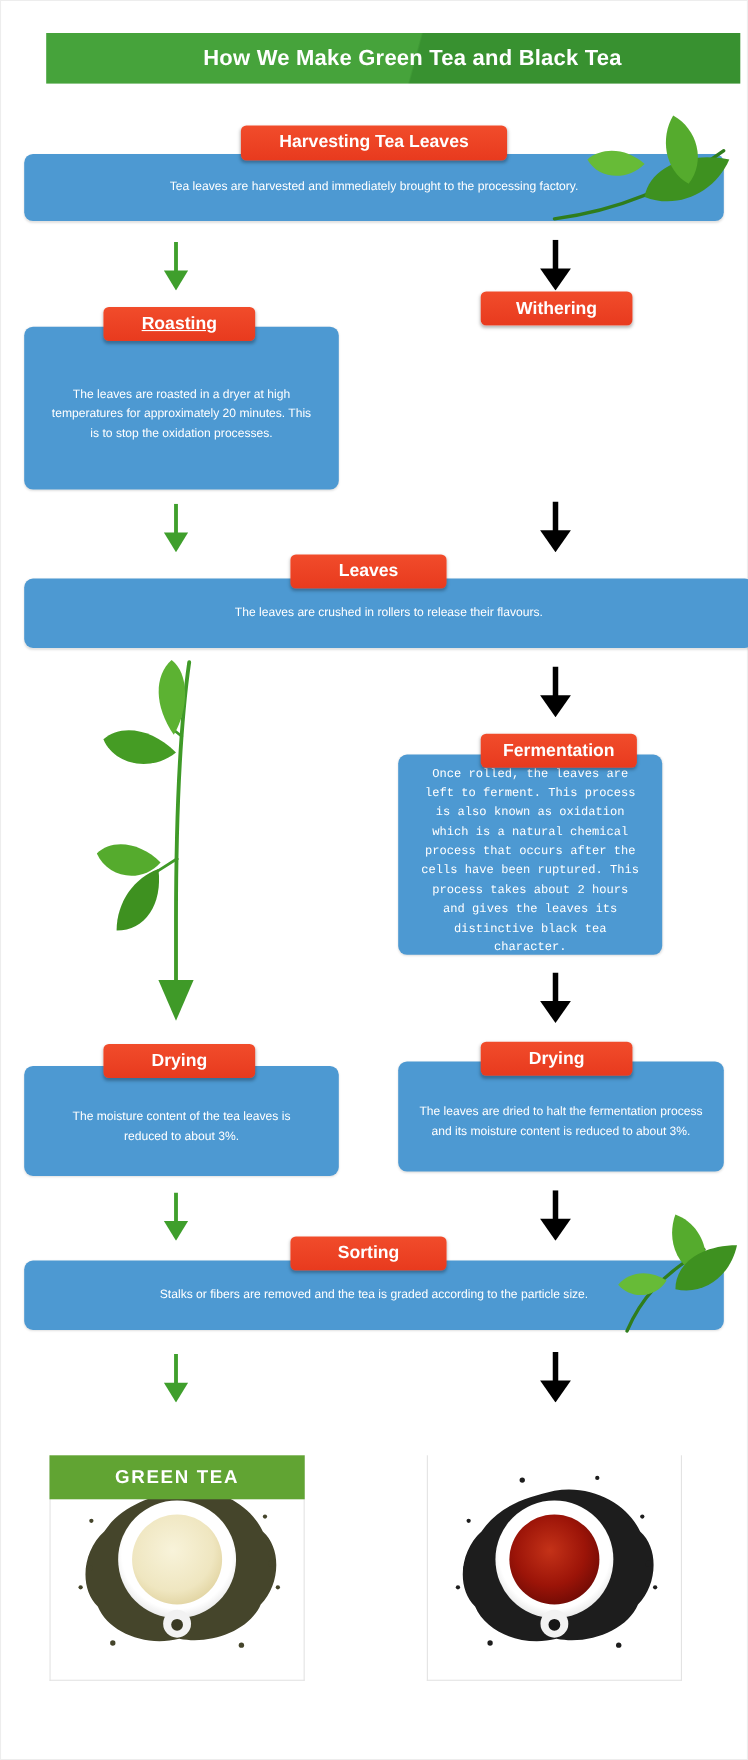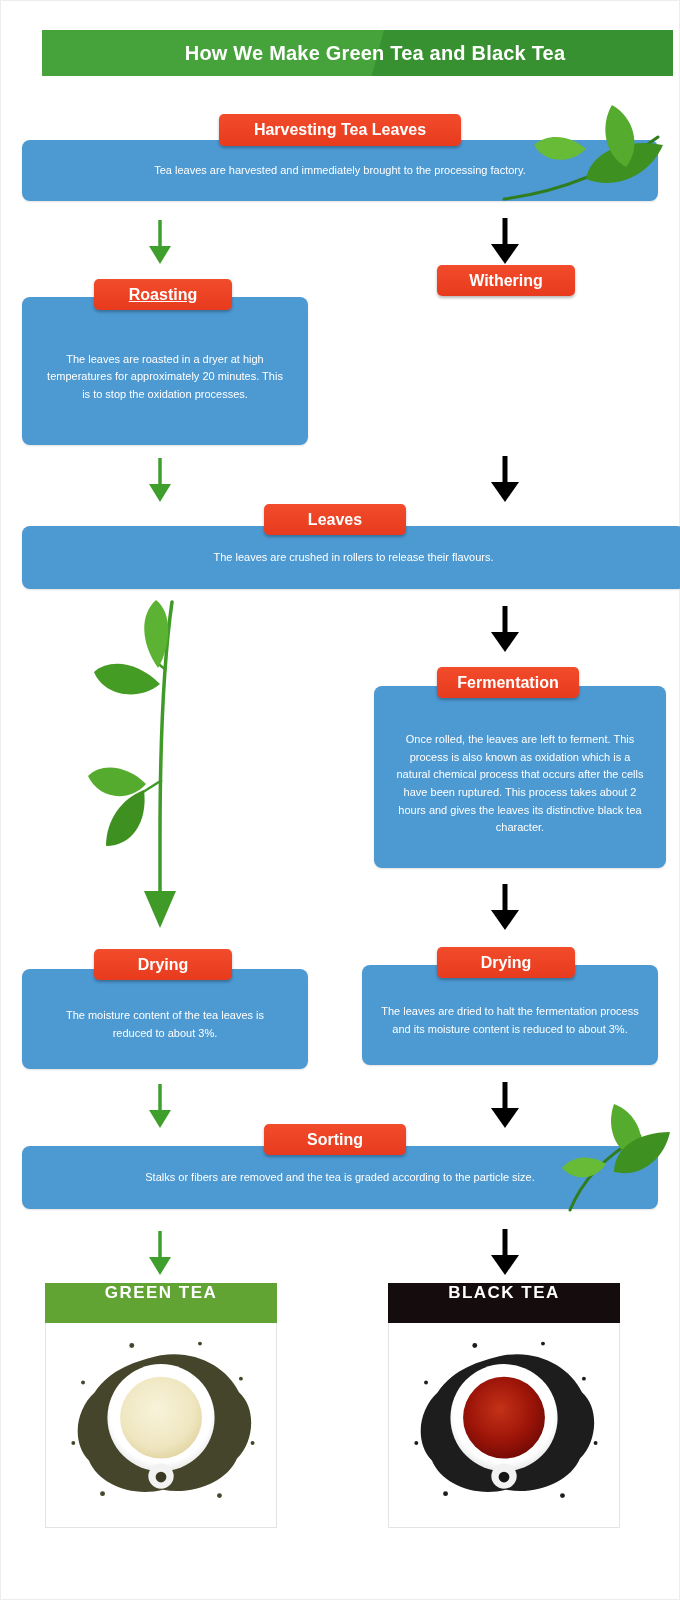--- a/index.html
+++ b/index.html
@@ -147,7 +147,7 @@
     </svg>
   </div>
 
-  <div class="abs bluebox" style="left:374px; top:686px; width:292px; height:182px; padding:26px 20px 12px;">
+  <div class="abs bluebox" style="left:362px; top:686px; width:240px; height:182px; padding:26px 20px 12px;font-family:Liberation Mono, monospace;">
     <span>Once rolled, the leaves are left to ferment. This process is also known as oxidation which is a natural chemical process that occurs after the cells have been ruptured. This process takes about 2 hours and gives the leaves its distinctive black tea character.</span>
   </div>
   <div class="abs badge" style="left:437px; top:667px; width:142px; height:31px;">

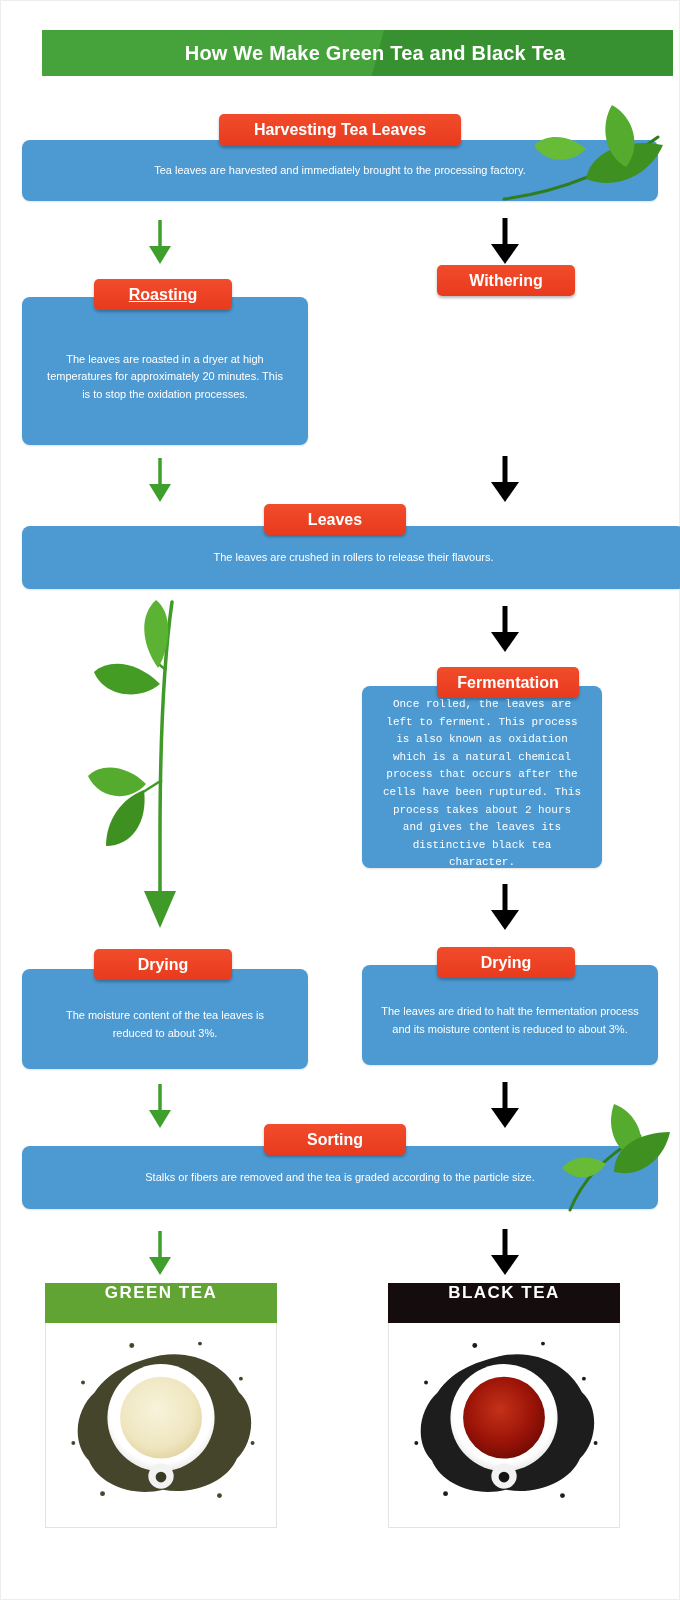--- a/index.html
+++ b/index.html
@@ -49,8 +49,9 @@
   
   .result-header {
     color: #ffffff; font-weight: bold; font-size: 17px; letter-spacing: 1.5px;
-    display: flex; align-items: flex-start; justify-content: center;
+    display: flex; align-items: center; justify-content: center;
     z-index: 2;
+    margin-top: 40px;
   }
   .result-header.green { background: #61a433; }
   .result-header.black { background: #150d0d; }

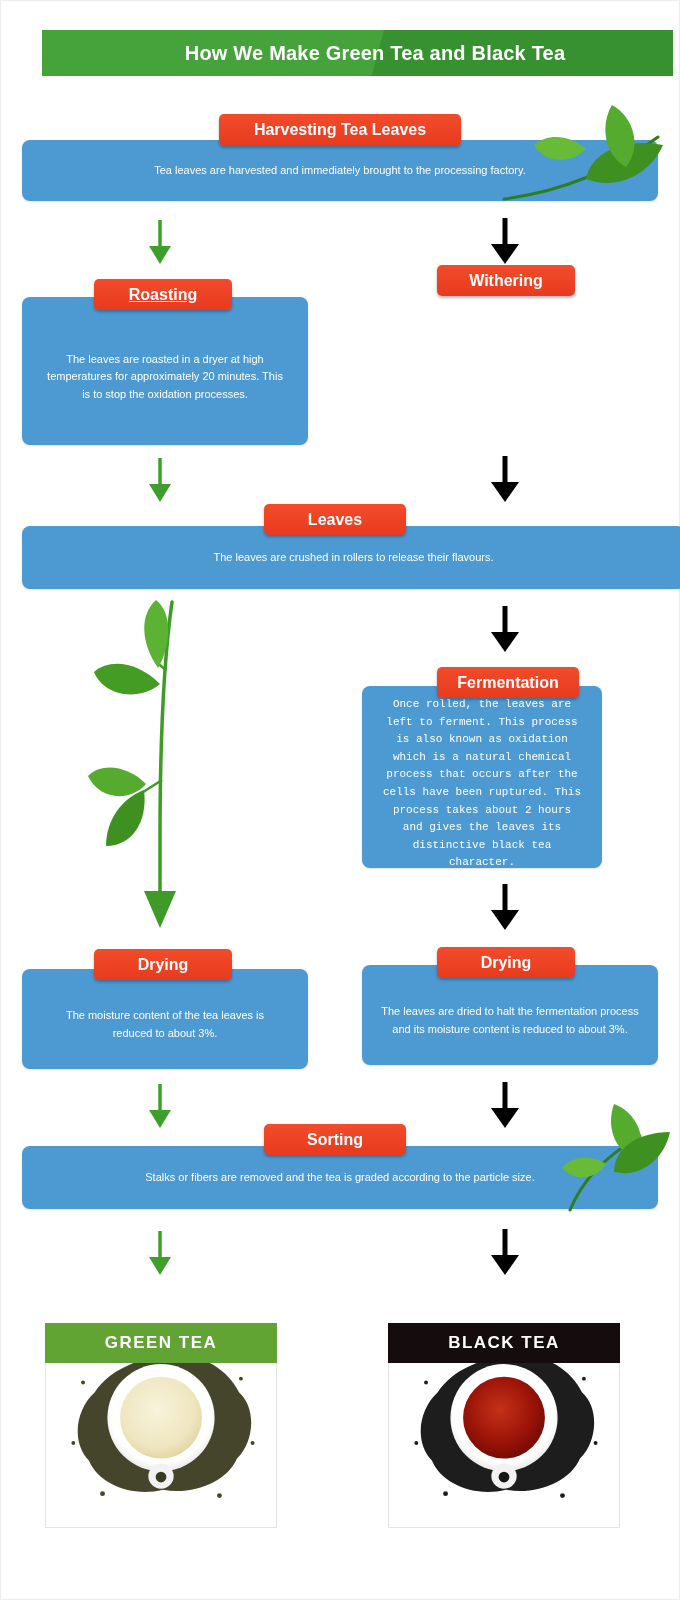--- a/index.html
+++ b/index.html
@@ -255,9 +255,6 @@
     </span>
   </div>
 
-  <div class="abs result-header black" style="left:388px; top:1283px; width:232px; height:40px;">
-    <span>BLACK TEA</span>
-  </div>
   <div class="abs result-card" style="left:388px; top:1323px; width:232px; height:205px;">
     <span>
       <svg viewBox="0 0 200 195" width="204" height="190">

